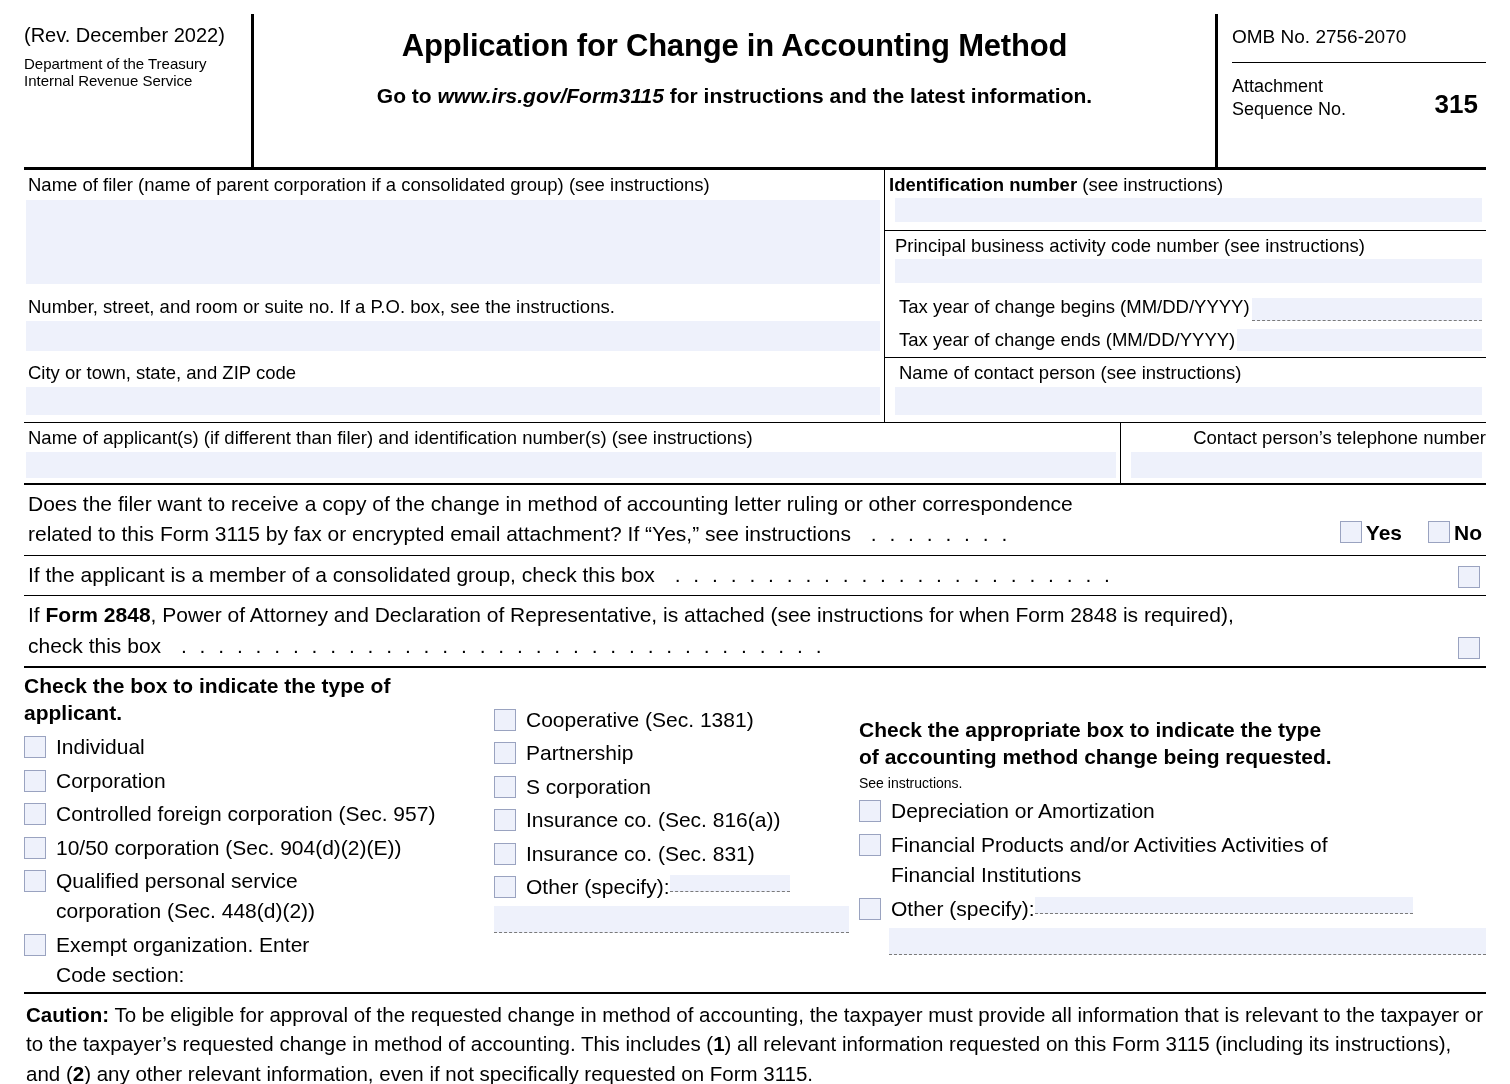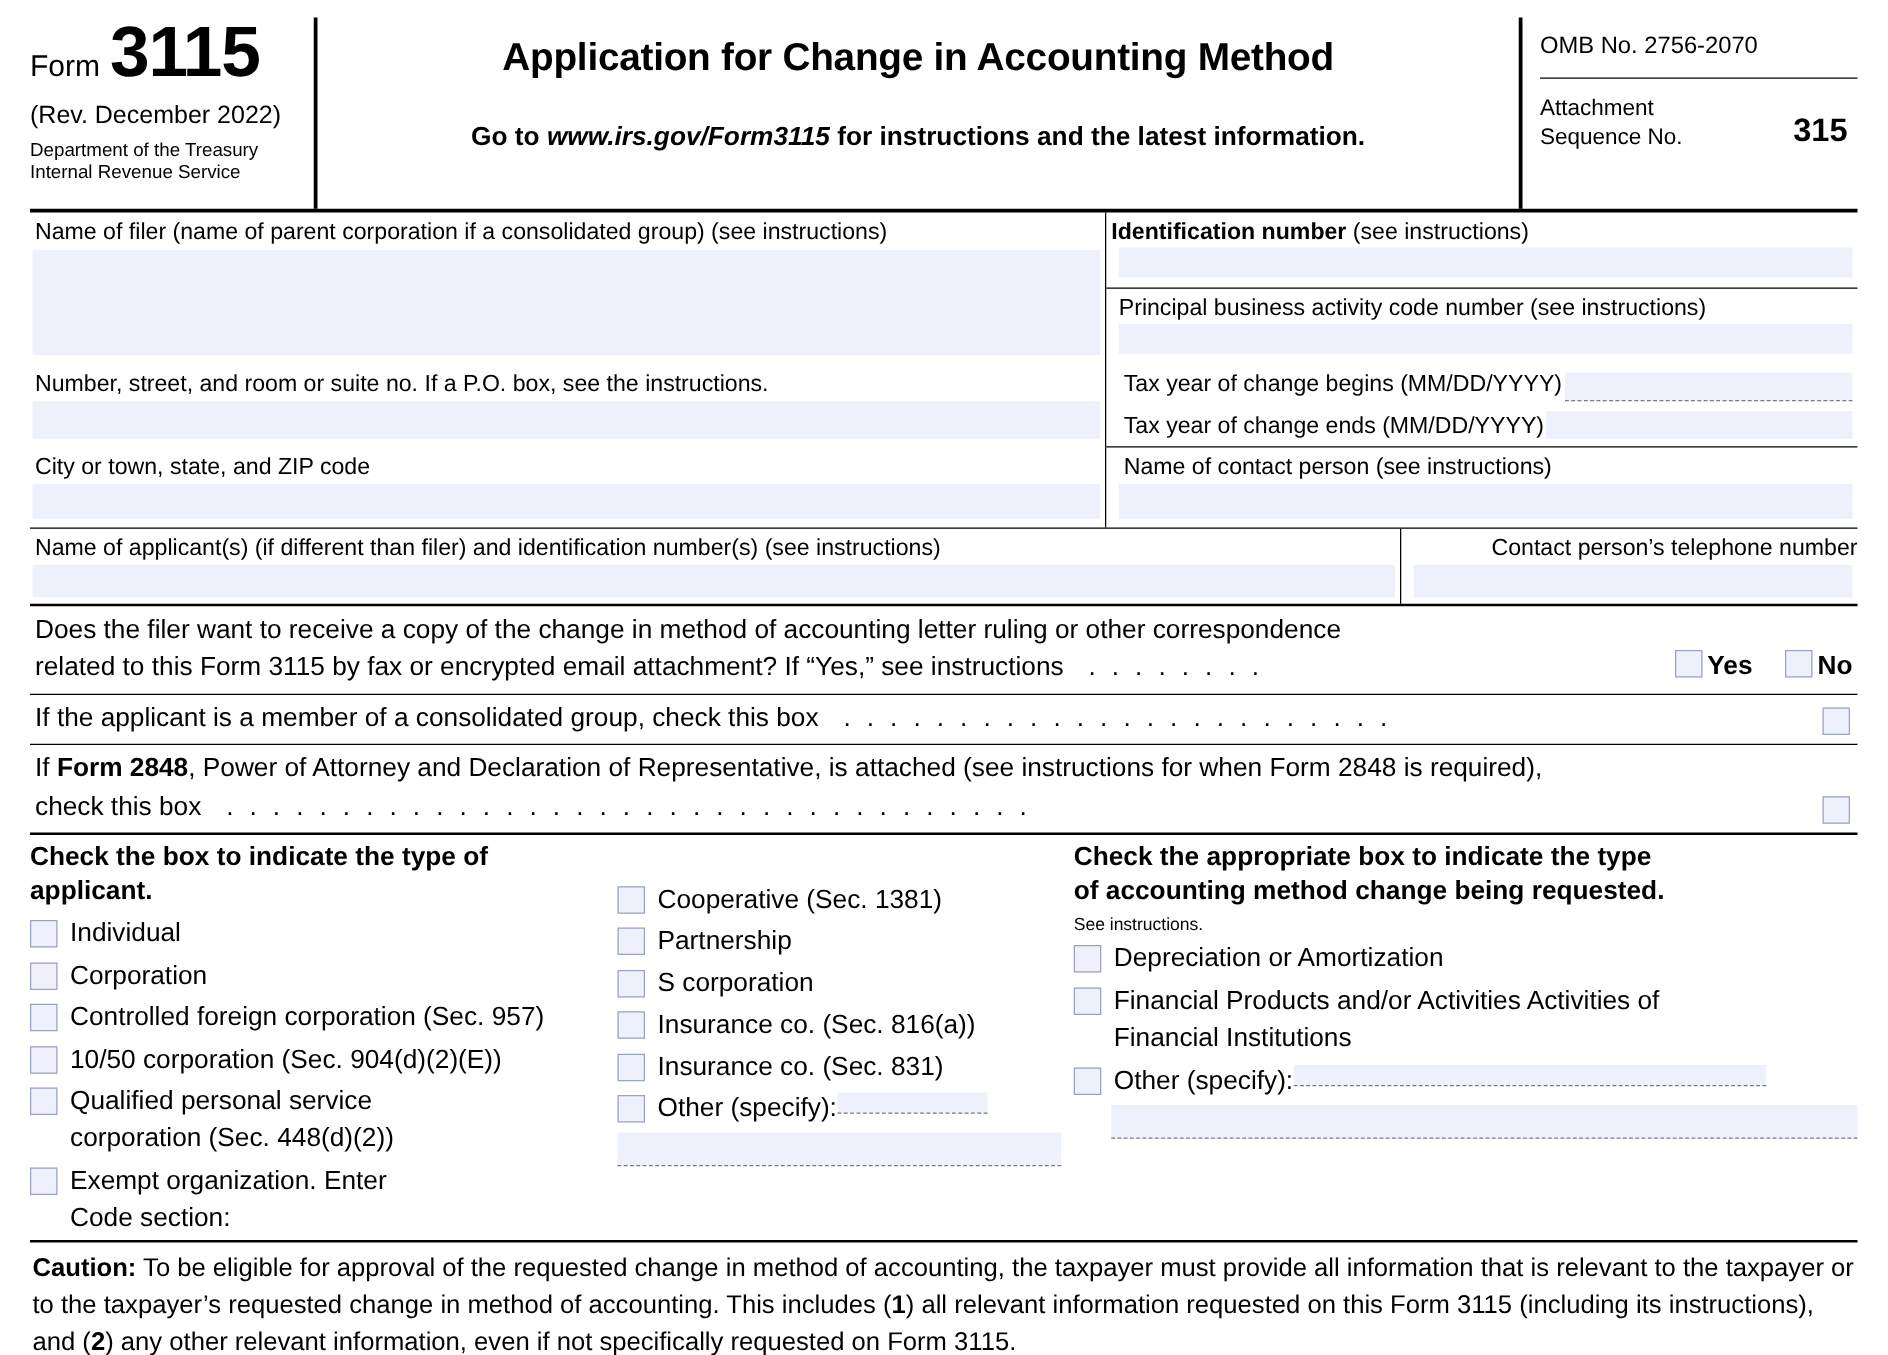--- a/index.html
+++ b/index.html
@@ -233,10 +233,6 @@
 
   <div class="header">
     <div class="hdr-left">
-      <div class="form-line">
-        <span class="form-word">Form</span>
-        <span class="form-number">3115</span>
-      </div>
       <div class="rev">(Rev. December 2022)</div>
       <div class="dept">
         <div>Department of the Treasury</div>

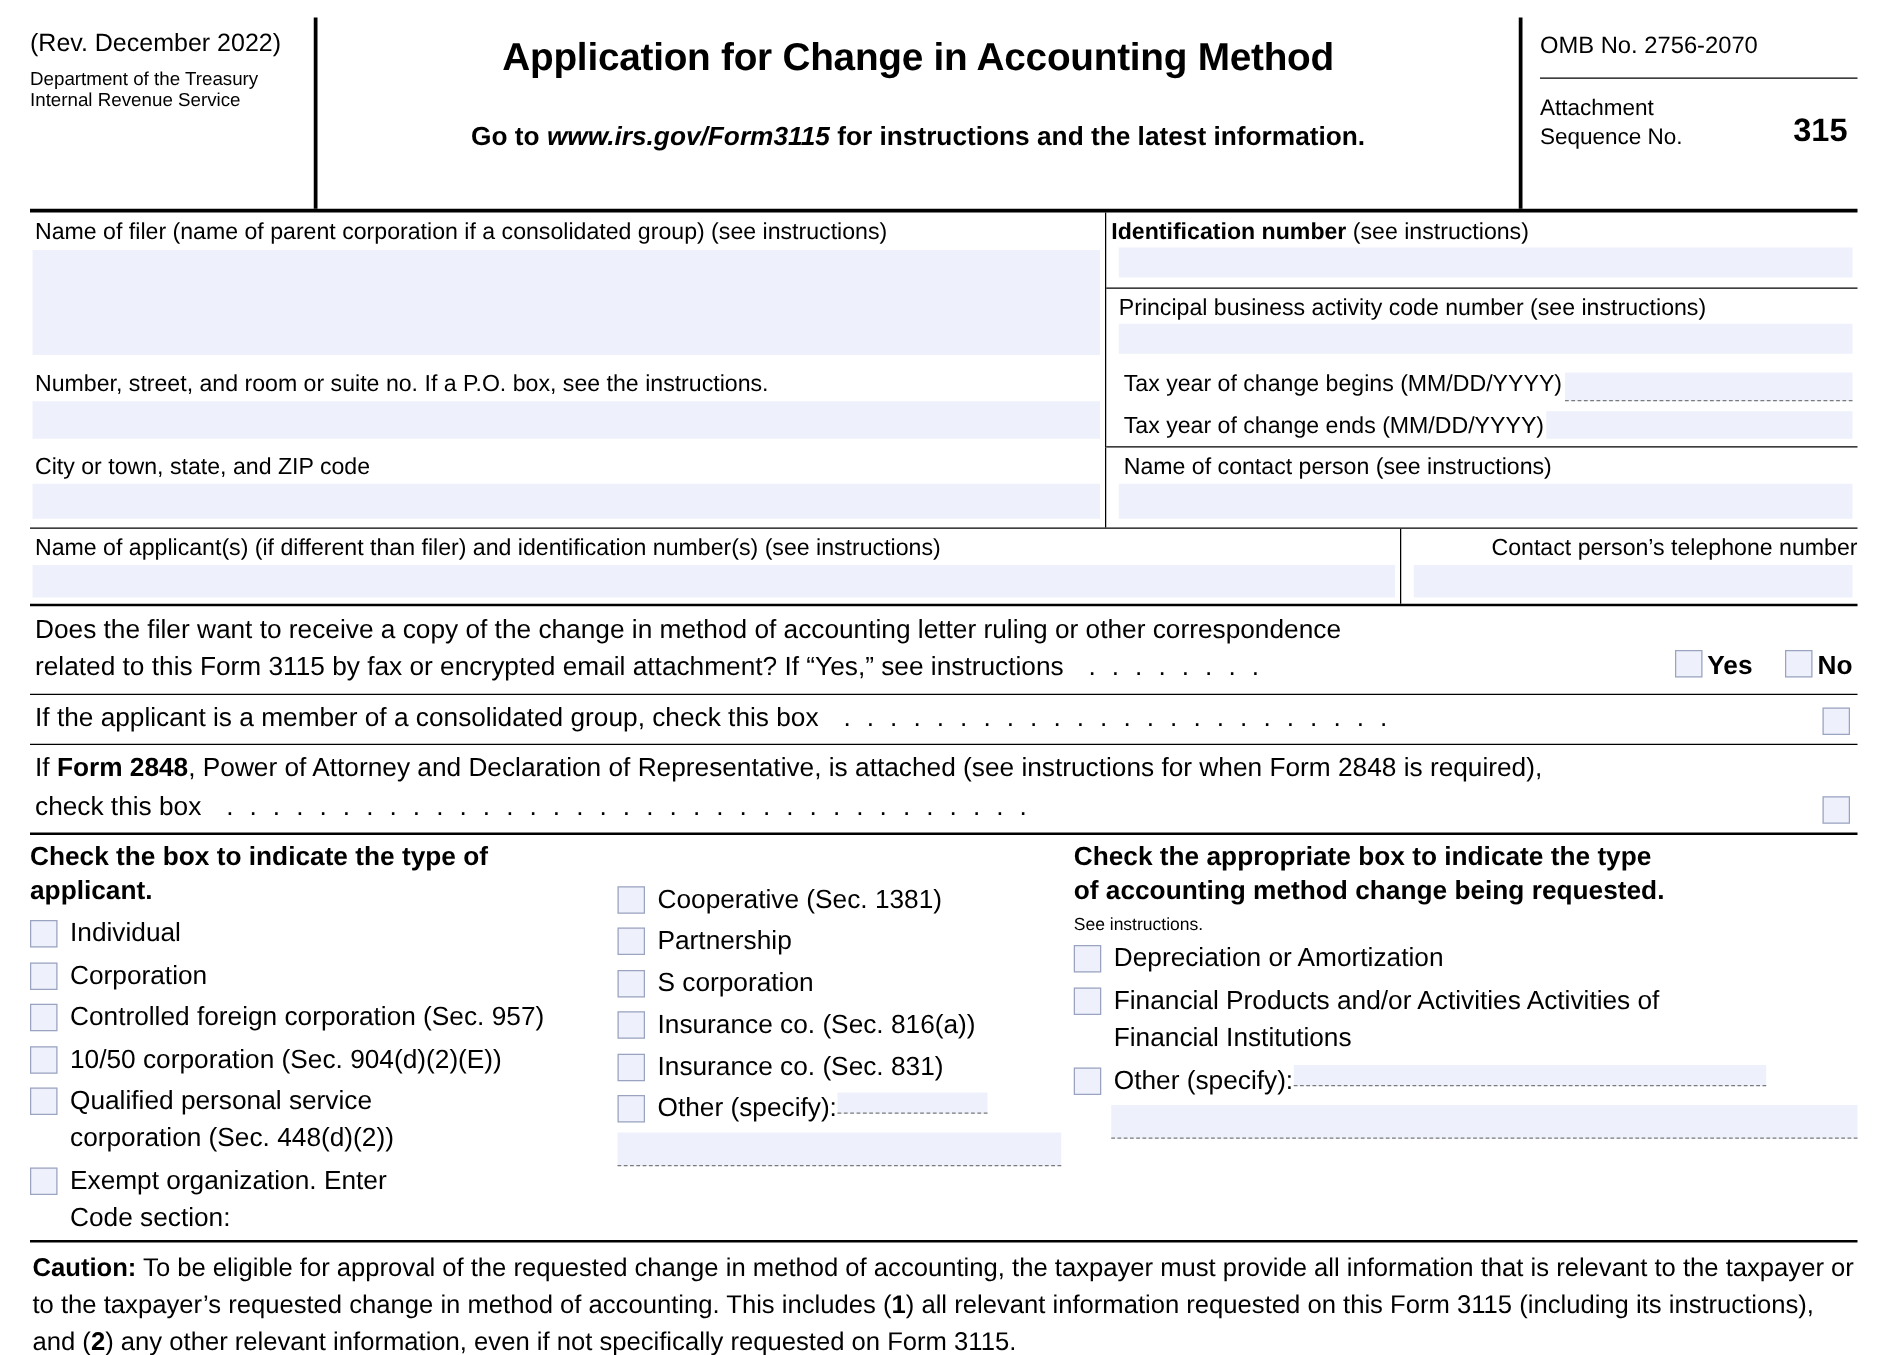--- a/index.html
+++ b/index.html
@@ -72,7 +72,7 @@
     letter-spacing: -0.2px;
   }
   .hdr-goto {
-    margin-top: 34px;
+    margin-top: 20px;
     font-size: 21px;
     font-weight: bold;
   }

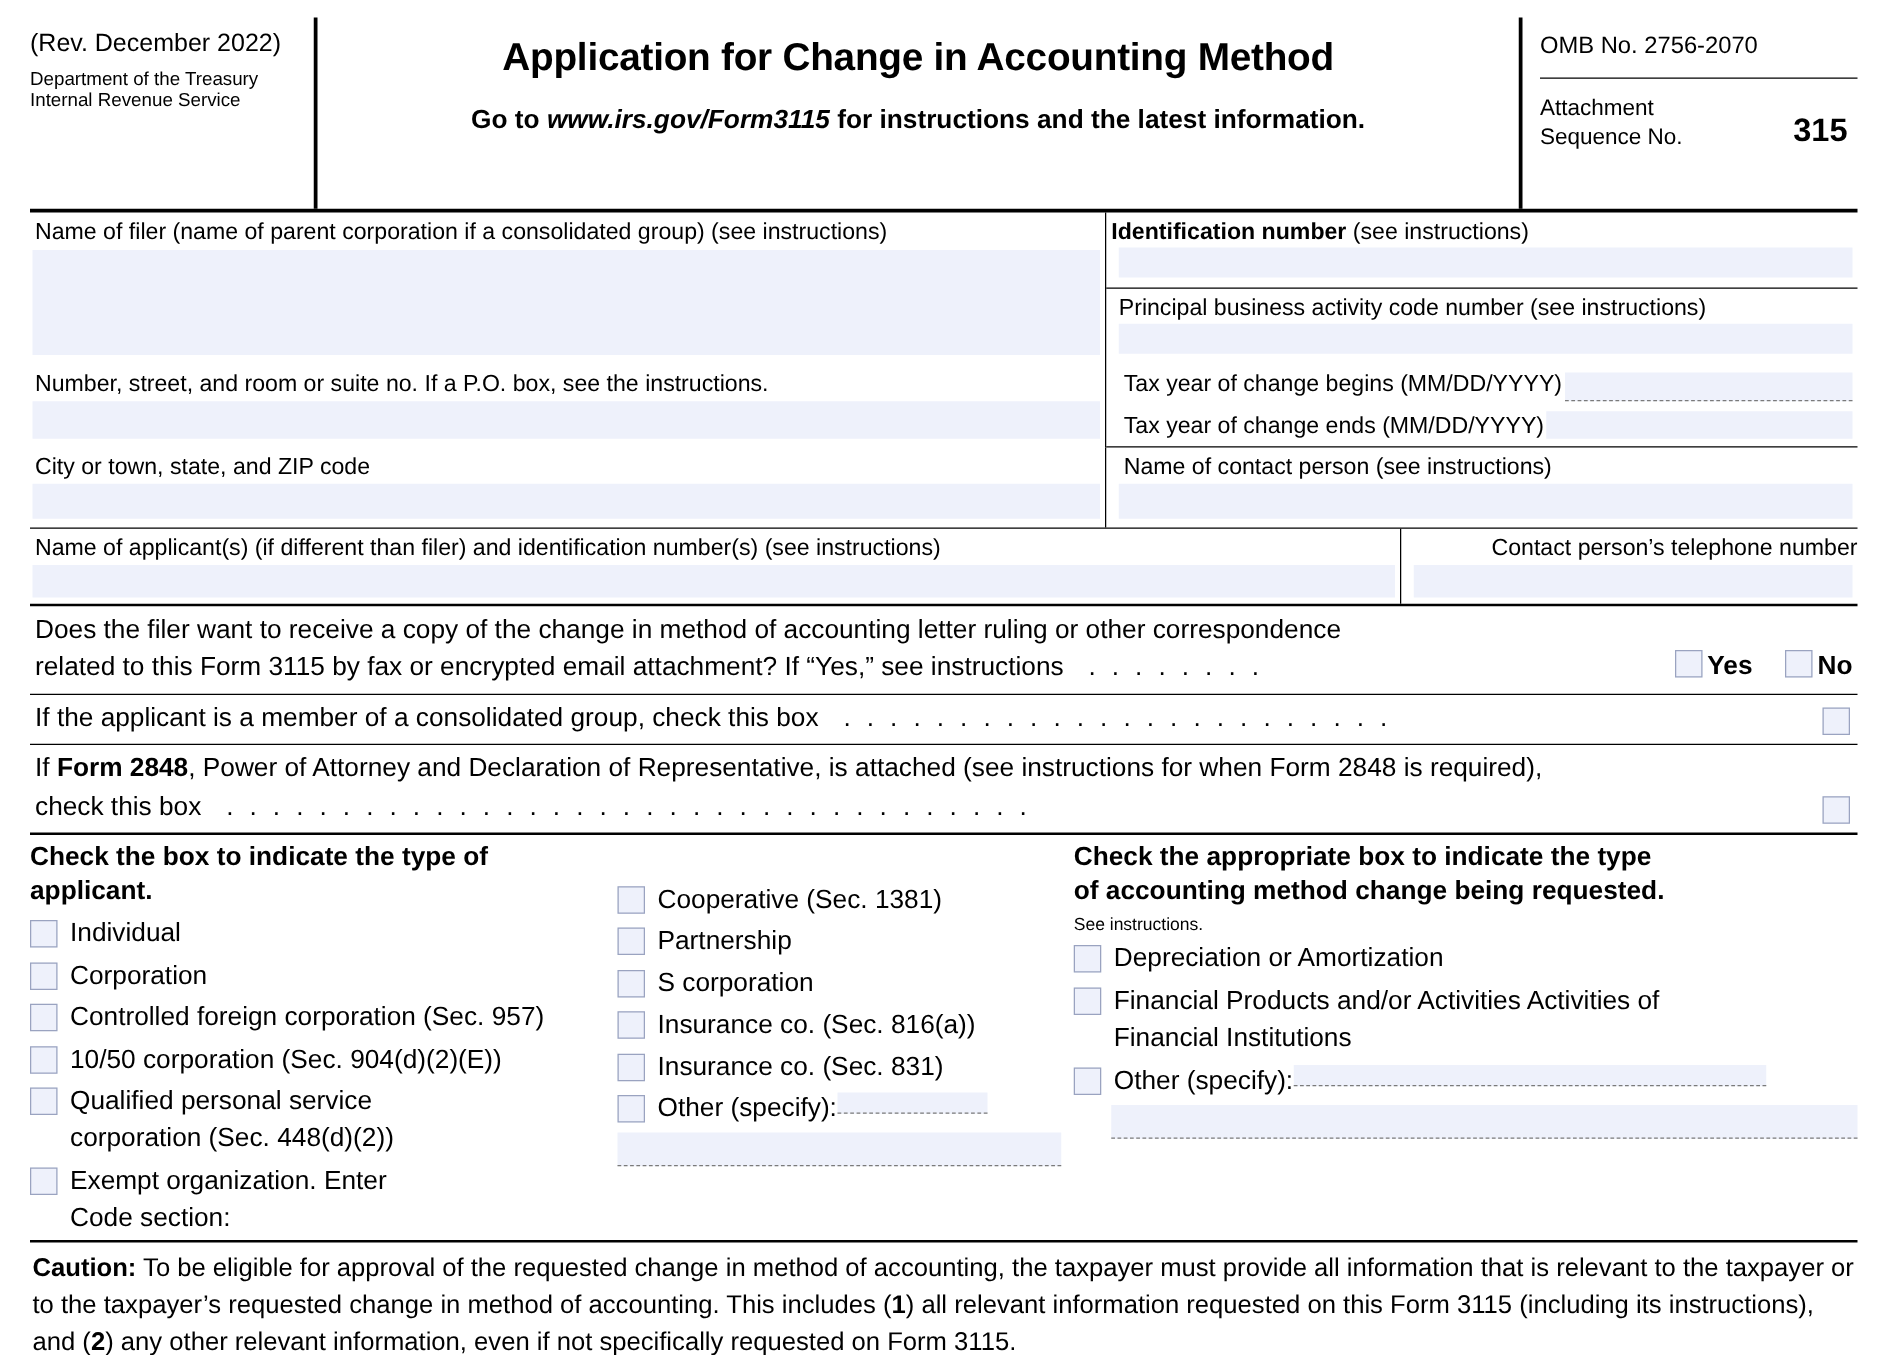--- a/index.html
+++ b/index.html
@@ -185,7 +185,7 @@
   }
   .colA { width: 470px; }
   .colB { width: 355px; }
-  .colC { flex: 1; padding-left: 10px; }
+  .colC { flex: 1; padding-left: 10px; margin-top: 44px; }
   .colhdr {
     font-weight: bold;
     font-size: 21px;

